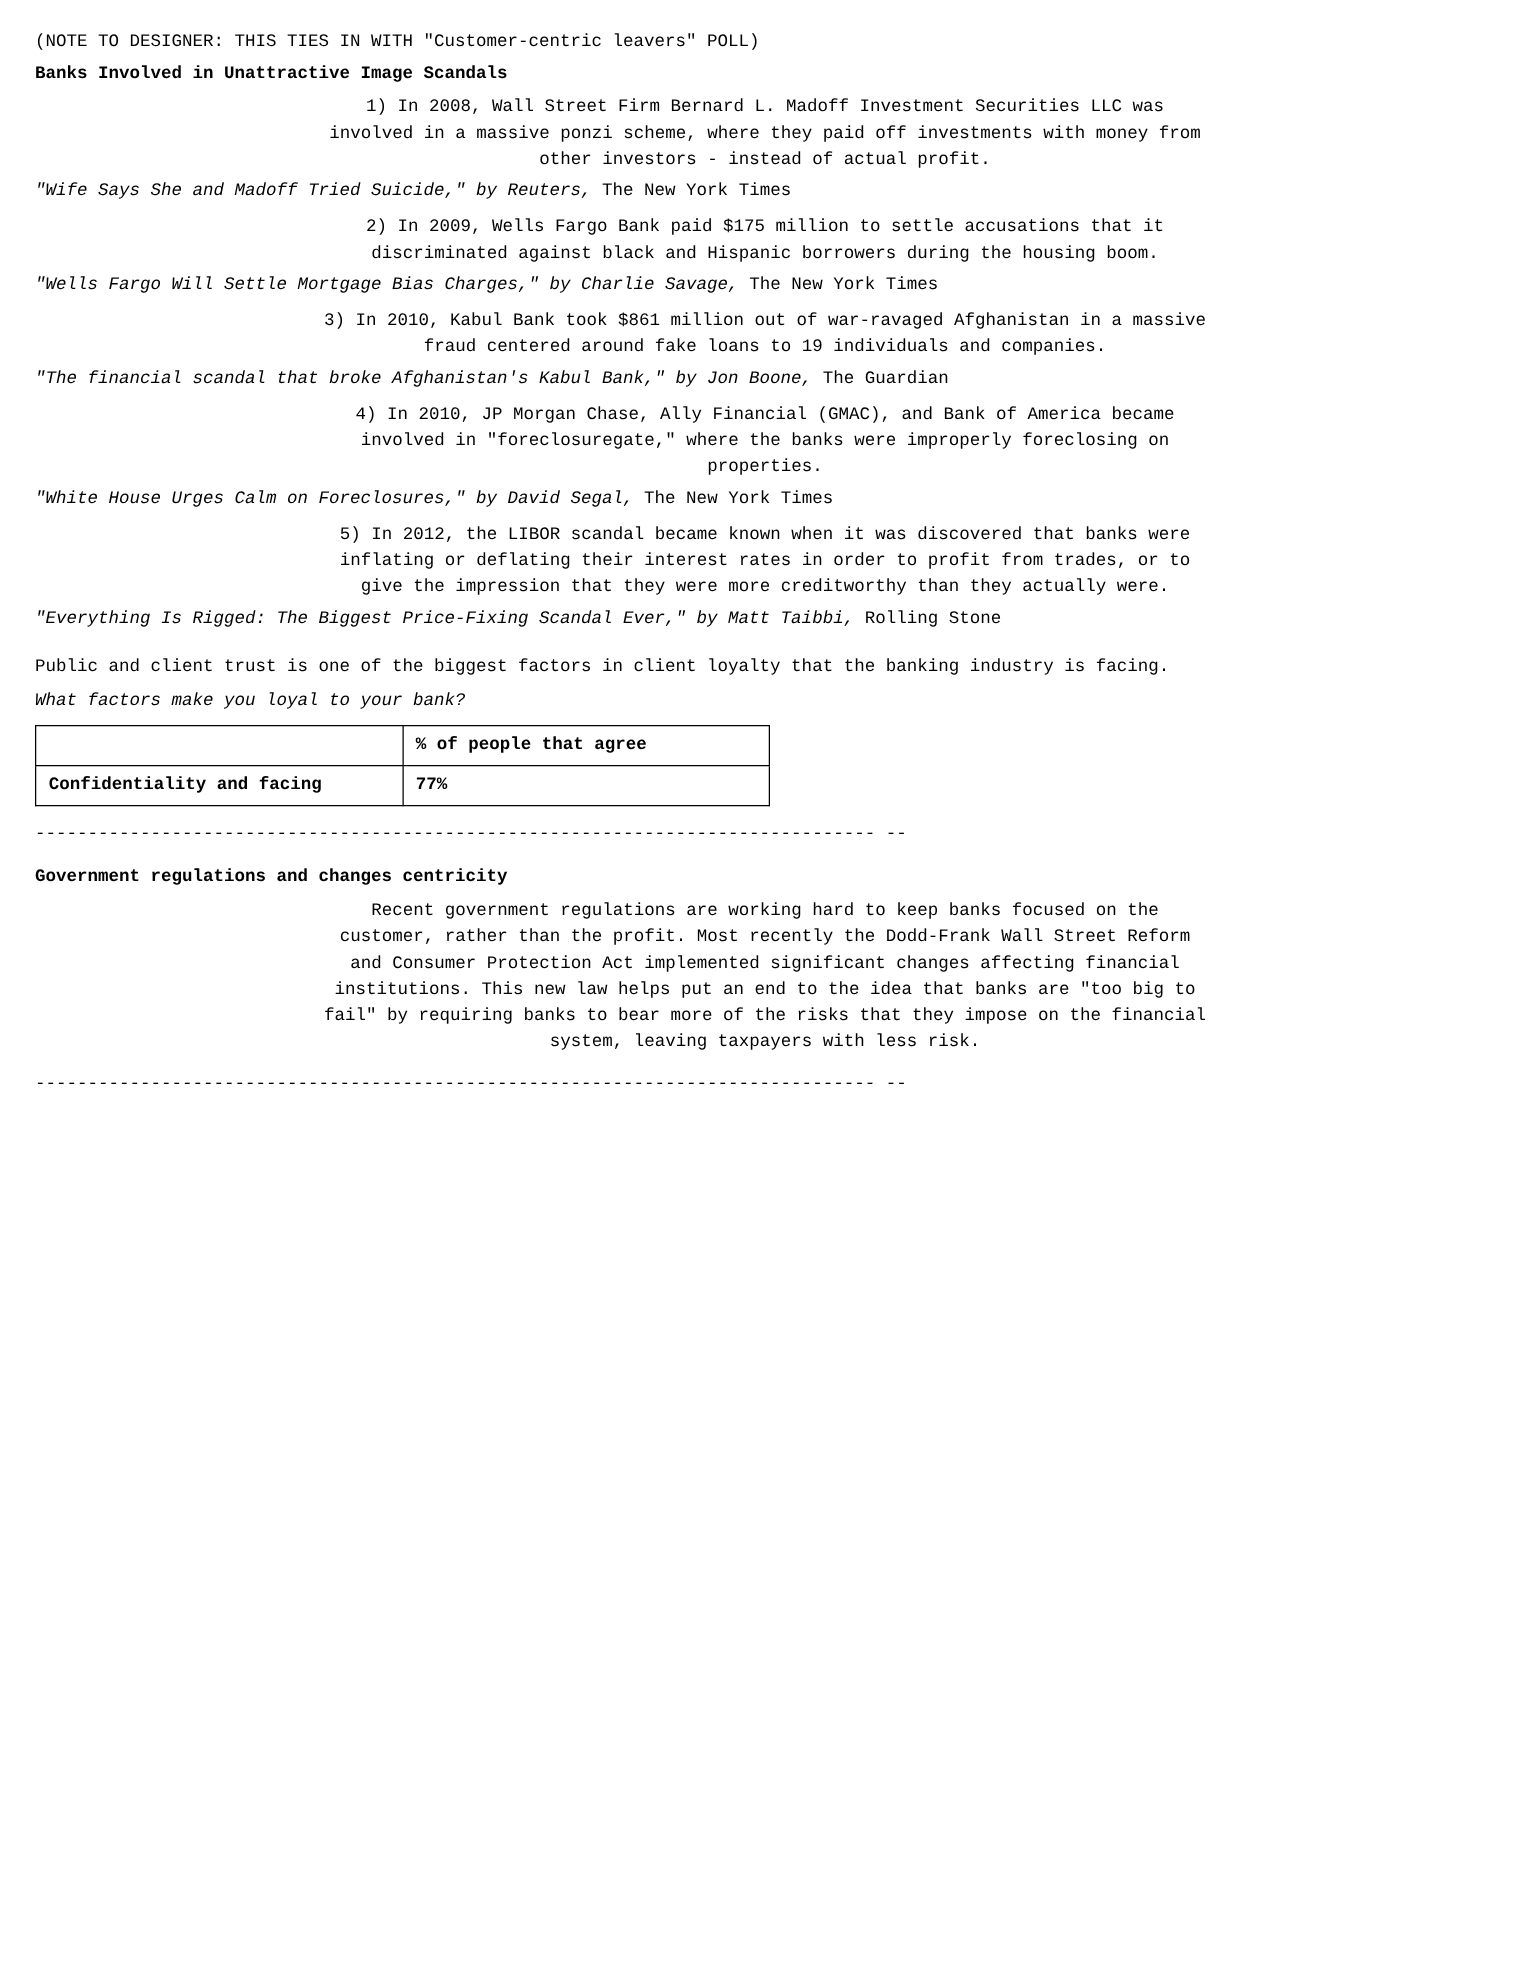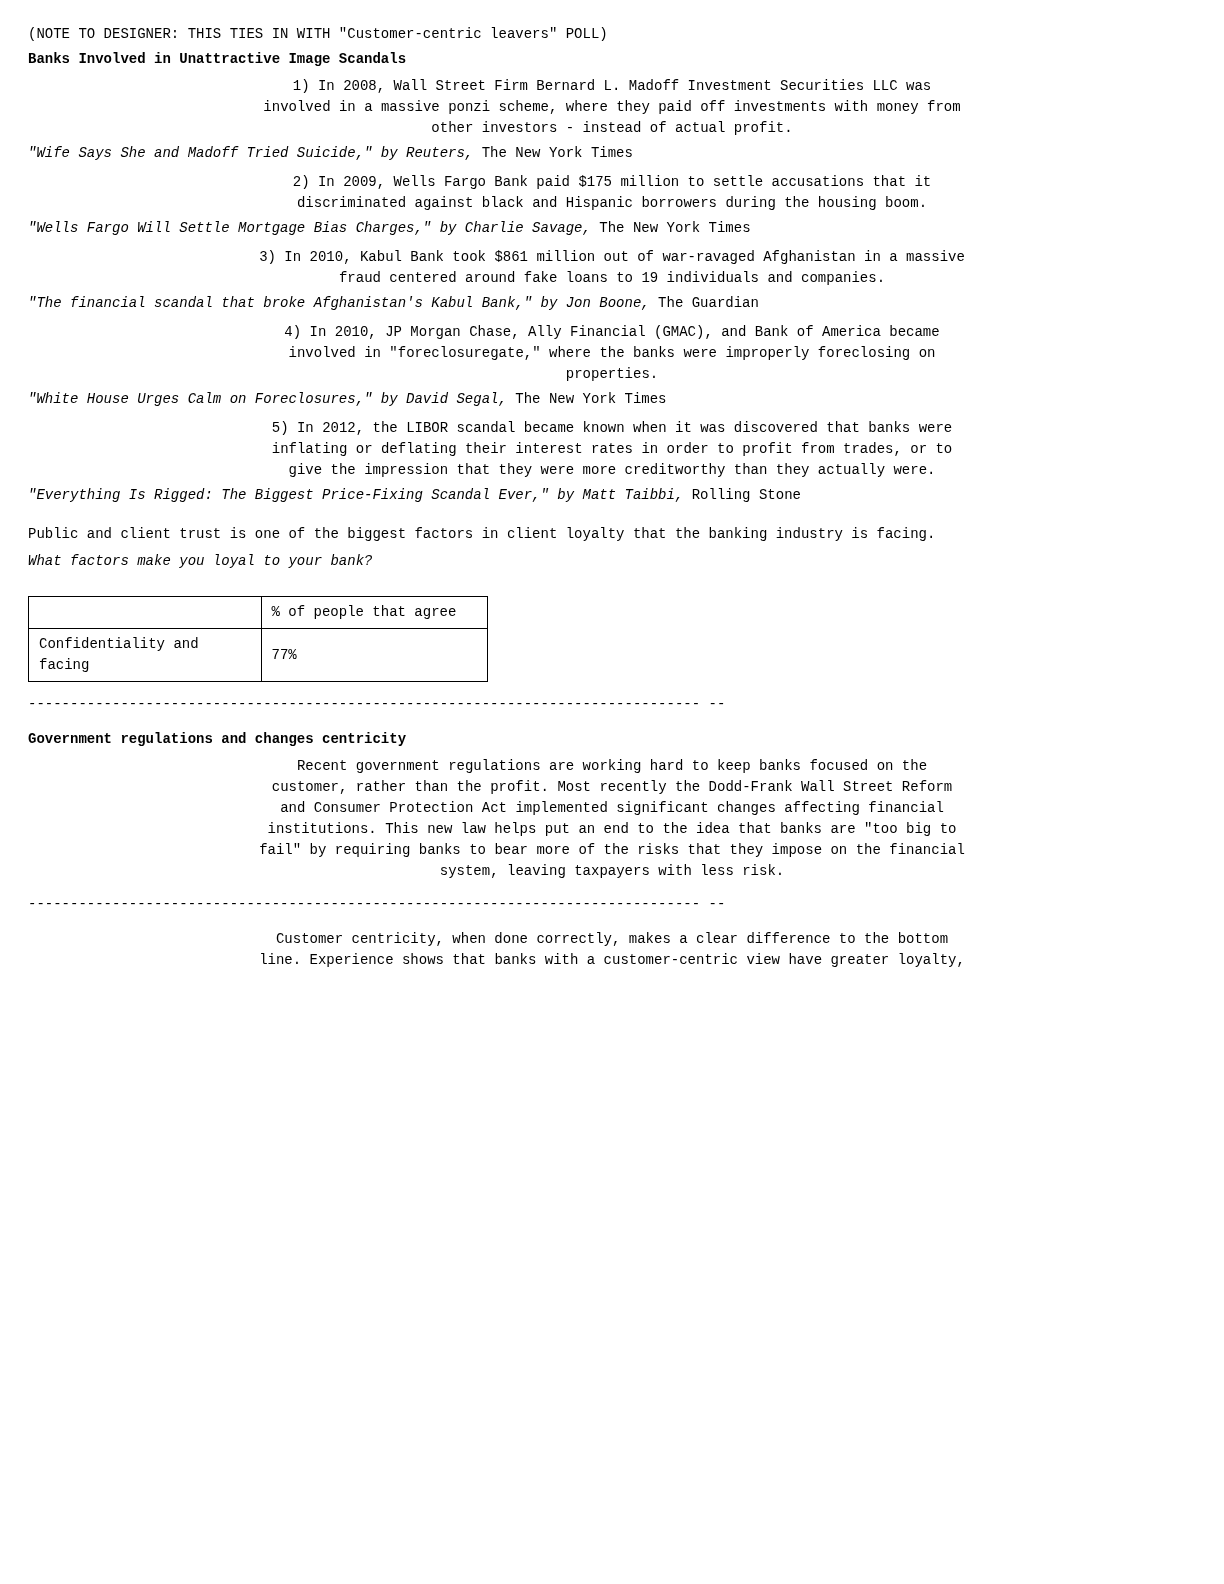--- a/index.html
+++ b/index.html
@@ -50,7 +50,7 @@
 
     .italic-question {
       font-style: italic;
-      margin-bottom: 24px;
+      margin-bottom: 8px;
       font-family: Liberation Mono, monospace;
     }
 

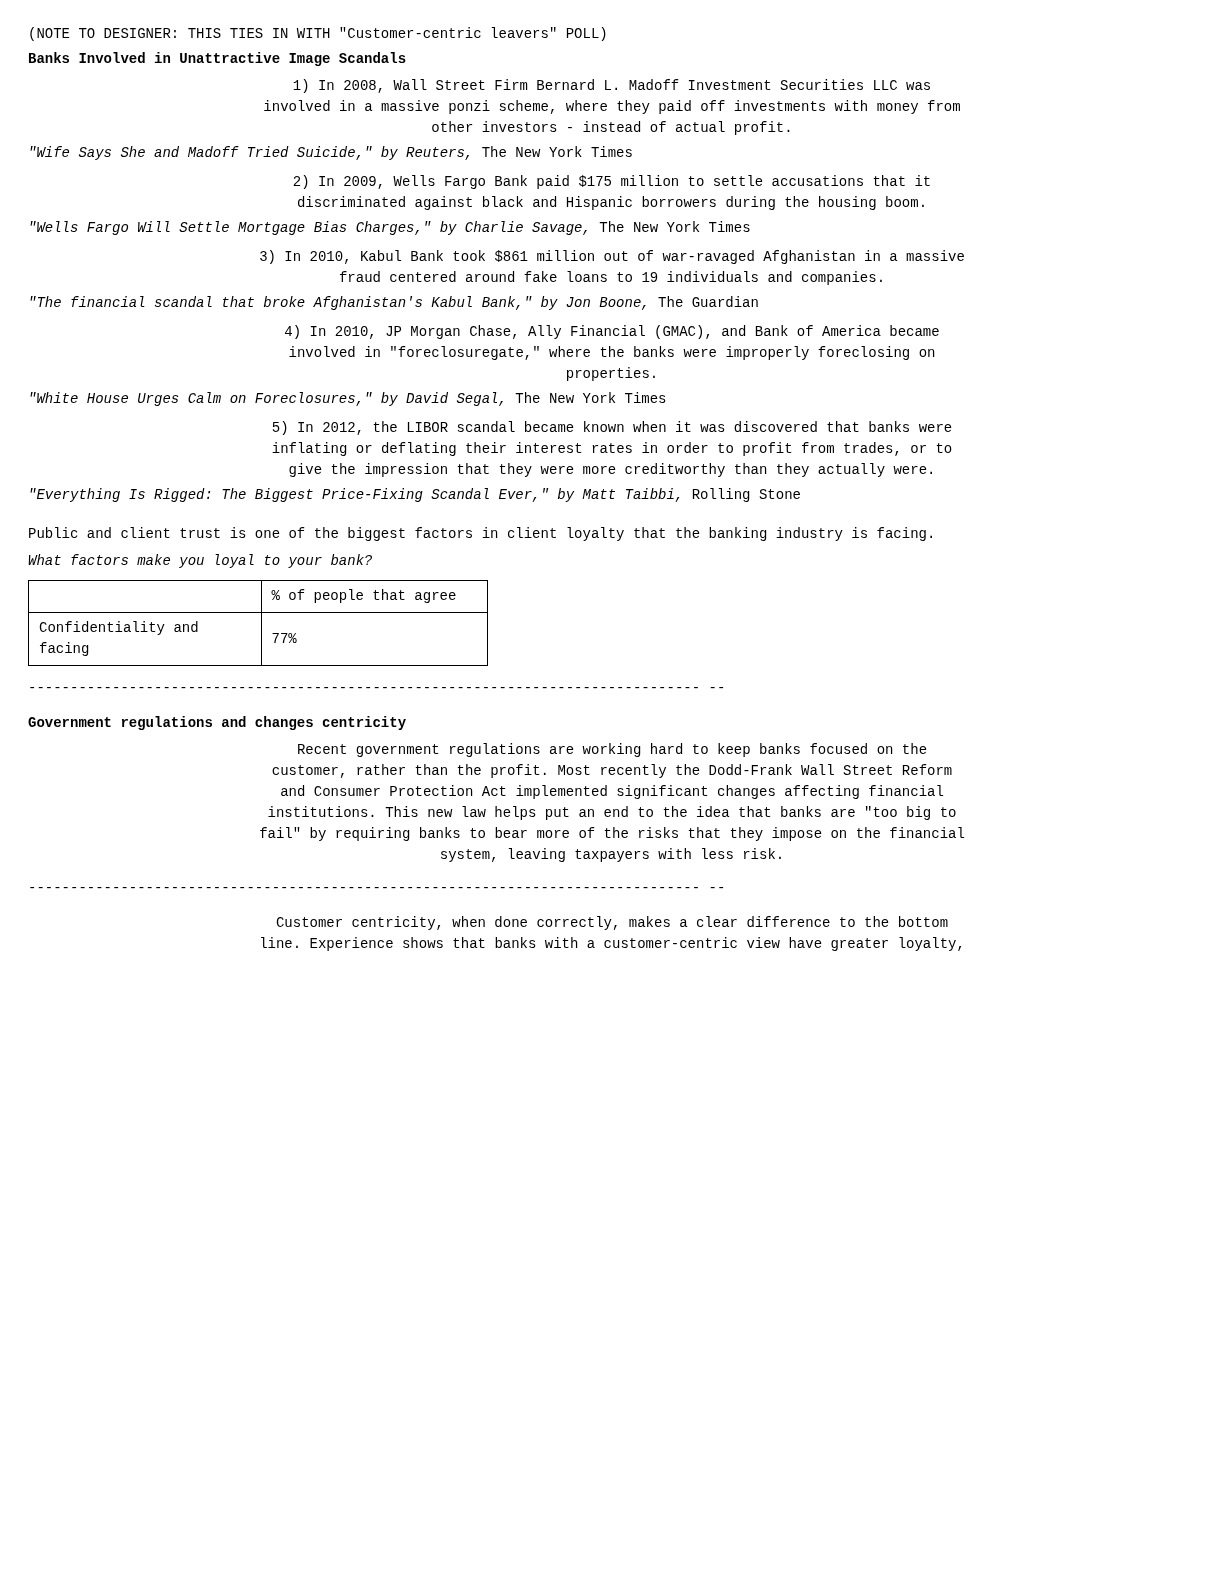--- a/index.html
+++ b/index.html
@@ -57,7 +57,8 @@
     table.loyalty-table {
       border-collapse: collapse;
       margin-bottom: 8px;
-      width: 460px;
+      width: 588px;
+      font-weight: bold;
     }
 
     table.loyalty-table td,

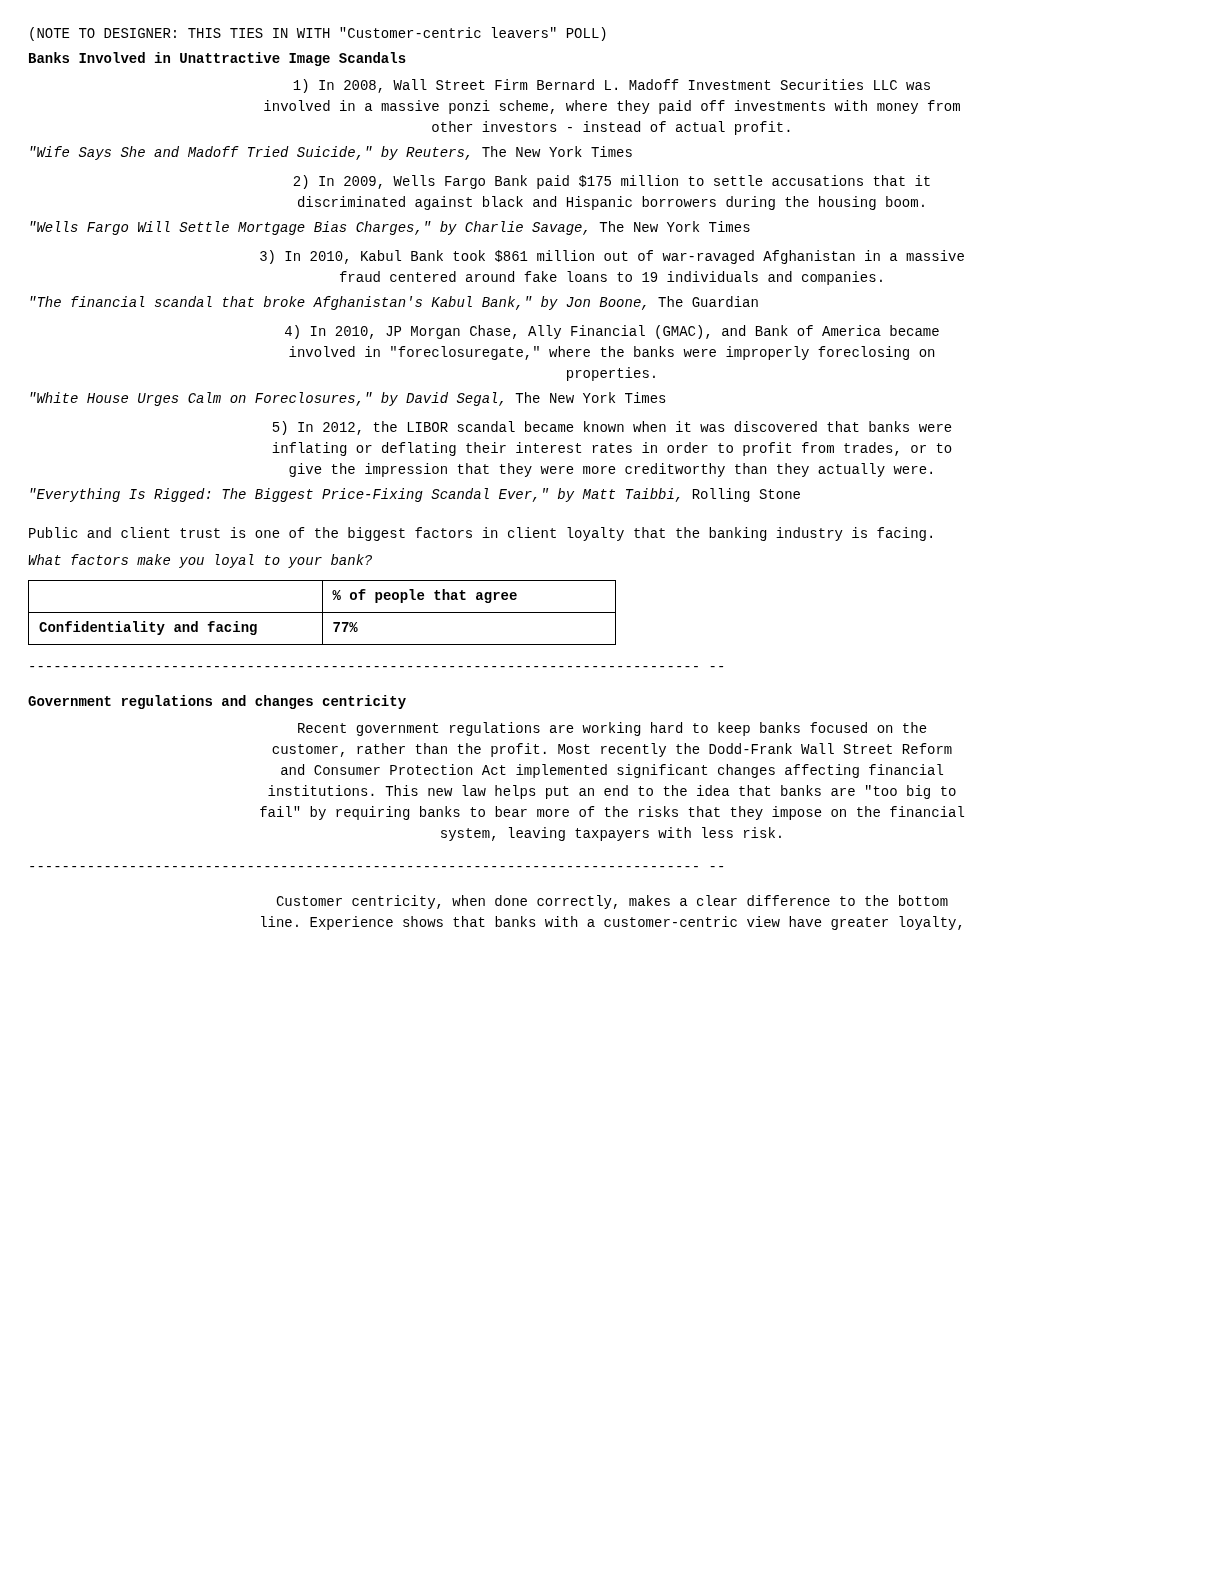--- a/index.html
+++ b/index.html
@@ -179,8 +179,6 @@
 --</div>
 
 <div class="section-gap">
-  <p class="body-text">Customer centricity, when done correctly, makes a clear difference to the bottom
-line. Experience shows that banks with a customer-centric view have greater loyalty,</p>
 </div>
 
 </body></html>

